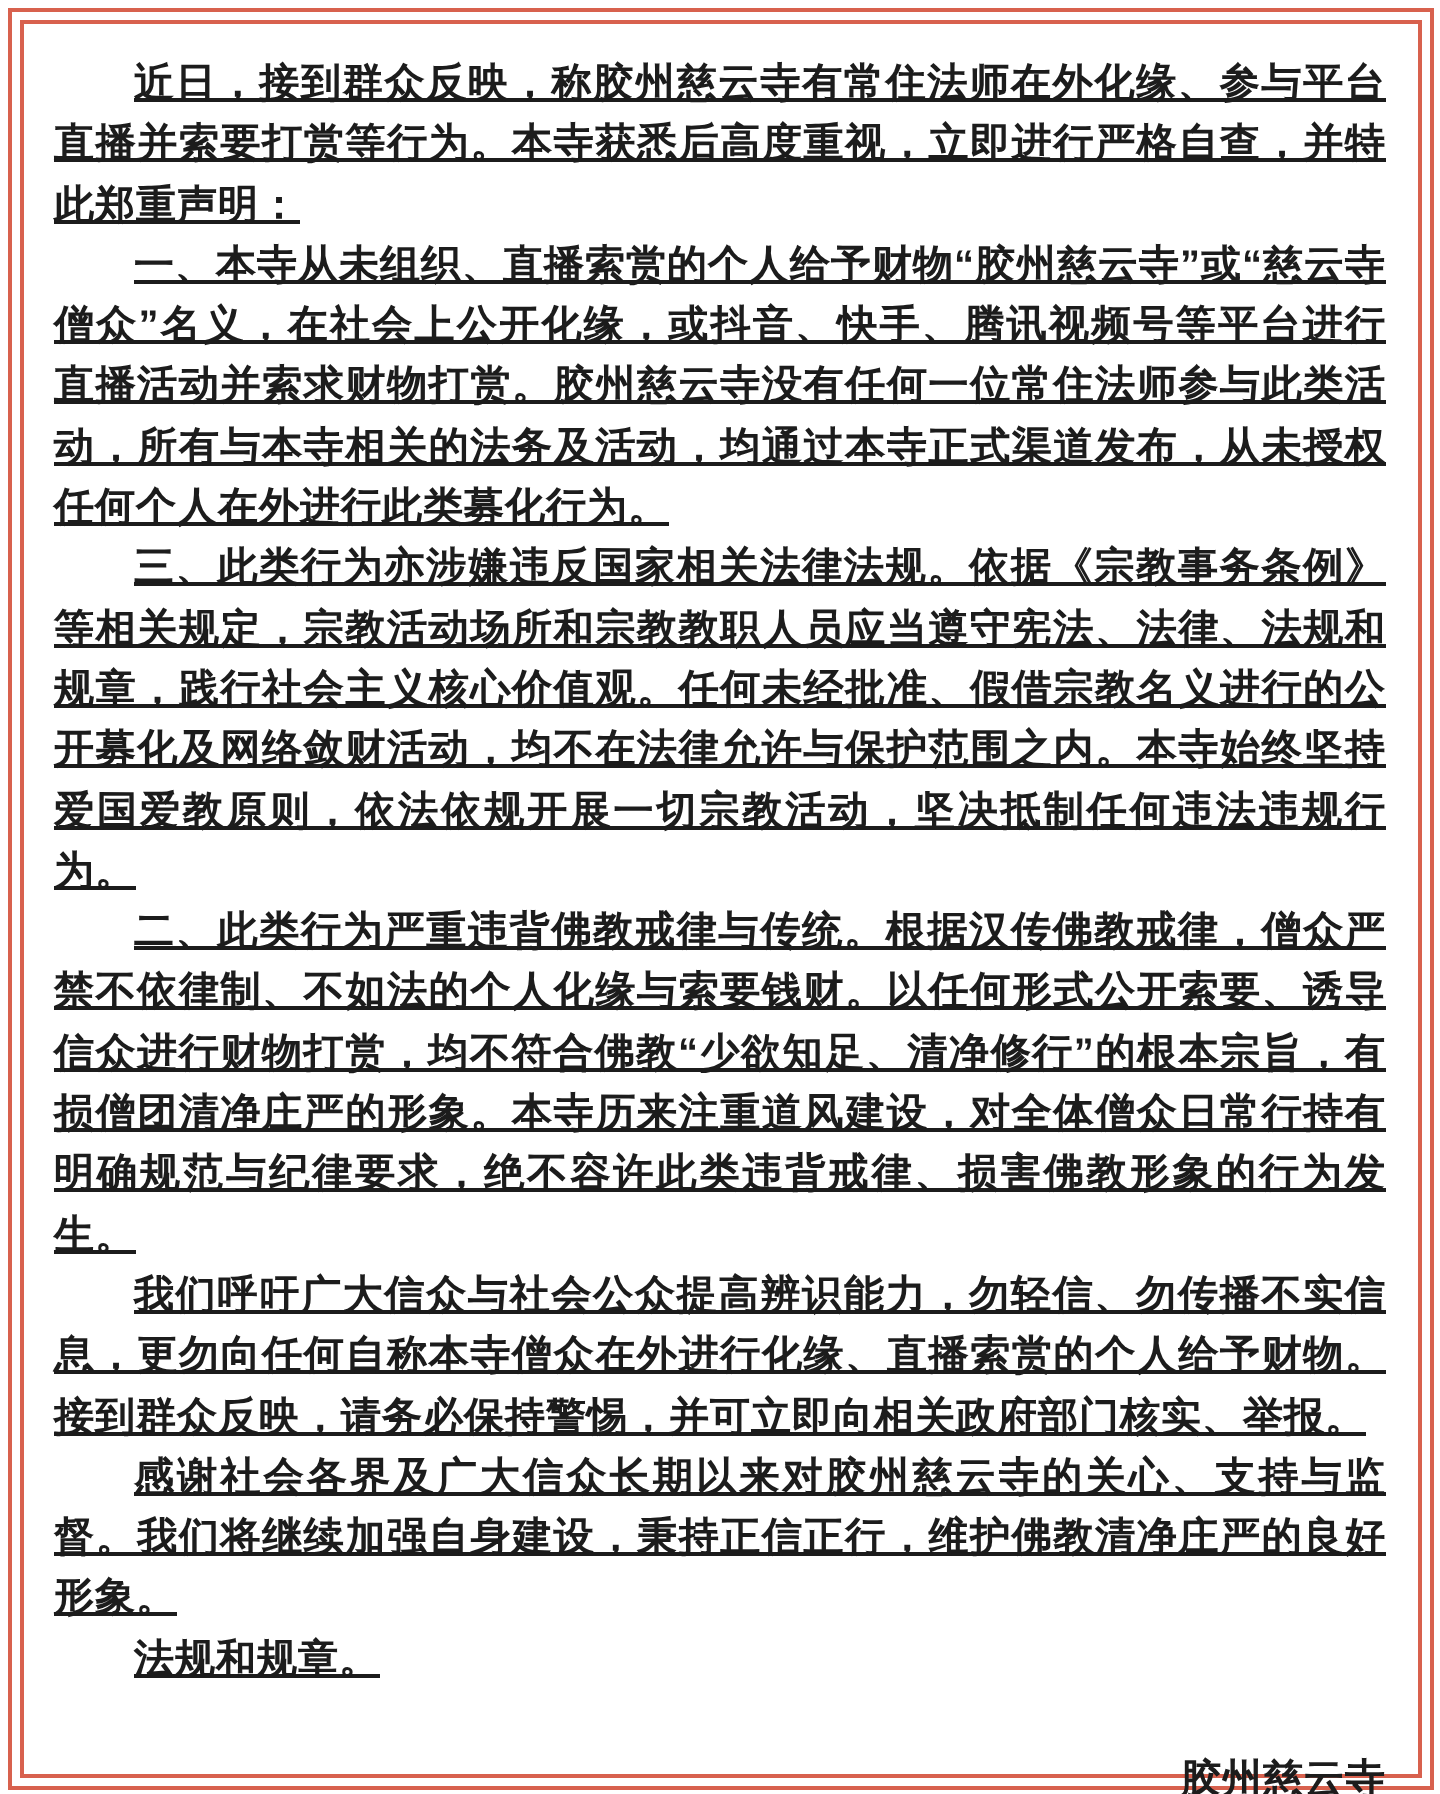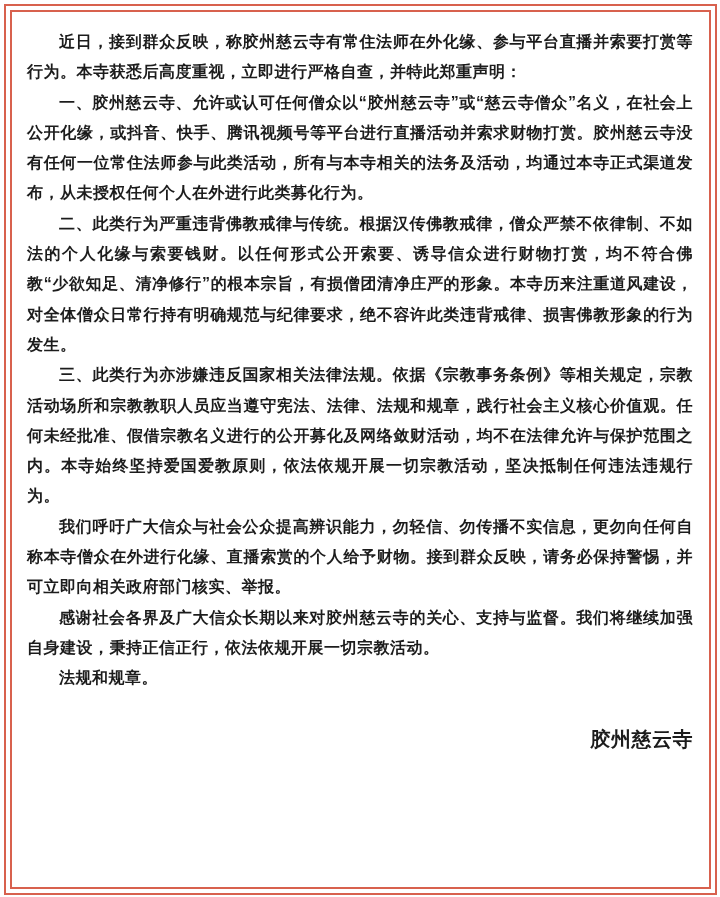--- a/index.html
+++ b/index.html
@@ -32,13 +32,14 @@
     bottom: 20px;
   }
   .statement p {
-    font-size: 16px;
+    font-size: 20px;
     line-height: 30.3px;
     font-weight: 600;
     text-align: justify;
     text-indent: 2em;
     letter-spacing: 0.5px;
     word-break: break-all;
+    text-decoration: underline;
   }
   .sig-block {
     margin-top: 30px;

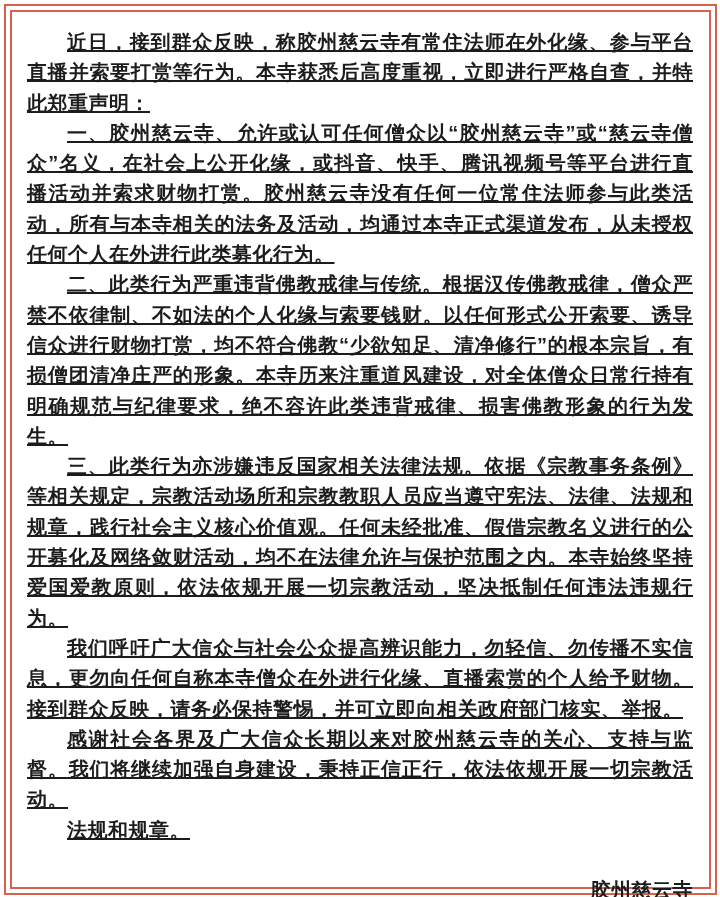--- a/index.html
+++ b/index.html
@@ -61,7 +61,7 @@
 <div class="content">
   <div class="statement">
     <p>近日，接到群众反映，称胶州慈云寺有常住法师在外化缘、参与平台直播并索要打赏等行为。本寺获悉后高度重视，立即进行严格自查，并特此郑重声明：</p>
-    <p>一、胶州慈云寺、允许或认可任何僧众以“胶州慈云寺”或“慈云寺僧众”名义，在社会上公开化缘，或抖音、快手、腾讯视频号等平台进行直播活动并索求财物打赏。胶州慈云寺没有任何一位常住法师参与此类活动，所有与本寺相关的法务及活动，均通过本寺正式渠道发布，从未授权任何个人在外进行此类募化行为。</p>
+    <p>一、本寺从未组织、直播索赏的个人给予财物“胶州慈云寺”或“慈云寺僧众”名义，在社会上公开化缘，或抖音、快手、腾讯视频号等平台进行直播活动并索求财物打赏。胶州慈云寺没有任何一位常住法师参与此类活动，所有与本寺相关的法务及活动，均通过本寺正式渠道发布，从未授权任何个人在外进行此类募化行为。</p>
     <p>二、此类行为严重违背佛教戒律与传统。根据汉传佛教戒律，僧众严禁不依律制、不如法的个人化缘与索要钱财。以任何形式公开索要、诱导信众进行财物打赏，均不符合佛教“少欲知足、清净修行”的根本宗旨，有损僧团清净庄严的形象。本寺历来注重道风建设，对全体僧众日常行持有明确规范与纪律要求，绝不容许此类违背戒律、损害佛教形象的行为发生。</p>
     <p>三、此类行为亦涉嫌违反国家相关法律法规。依据《宗教事务条例》等相关规定，宗教活动场所和宗教教职人员应当遵守宪法、法律、法规和规章，践行社会主义核心价值观。任何未经批准、假借宗教名义进行的公开募化及网络敛财活动，均不在法律允许与保护范围之内。本寺始终坚持爱国爱教原则，依法依规开展一切宗教活动，坚决抵制任何违法违规行为。</p>
     <p>我们呼吁广大信众与社会公众提高辨识能力，勿轻信、勿传播不实信息，更勿向任何自称本寺僧众在外进行化缘、直播索赏的个人给予财物。接到群众反映，请务必保持警惕，并可立即向相关政府部门核实、举报。</p>

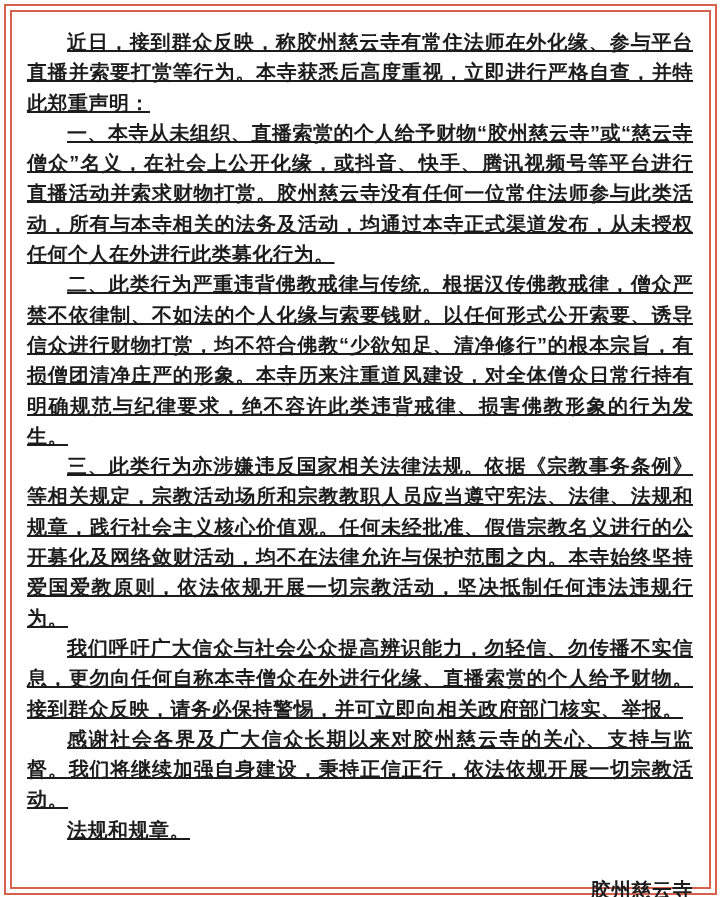--- a/index.html
+++ b/index.html
@@ -62,8 +62,8 @@
   <div class="statement">
     <p>近日，接到群众反映，称胶州慈云寺有常住法师在外化缘、参与平台直播并索要打赏等行为。本寺获悉后高度重视，立即进行严格自查，并特此郑重声明：</p>
     <p>一、本寺从未组织、直播索赏的个人给予财物“胶州慈云寺”或“慈云寺僧众”名义，在社会上公开化缘，或抖音、快手、腾讯视频号等平台进行直播活动并索求财物打赏。胶州慈云寺没有任何一位常住法师参与此类活动，所有与本寺相关的法务及活动，均通过本寺正式渠道发布，从未授权任何个人在外进行此类募化行为。</p>
+    <p>三、此类行为亦涉嫌违反国家相关法律法规。依据《宗教事务条例》等相关规定，宗教活动场所和宗教教职人员应当遵守宪法、法律、法规和规章，践行社会主义核心价值观。任何未经批准、假借宗教名义进行的公开募化及网络敛财活动，均不在法律允许与保护范围之内。本寺始终坚持爱国爱教原则，依法依规开展一切宗教活动，坚决抵制任何违法违规行为。</p>
     <p>二、此类行为严重违背佛教戒律与传统。根据汉传佛教戒律，僧众严禁不依律制、不如法的个人化缘与索要钱财。以任何形式公开索要、诱导信众进行财物打赏，均不符合佛教“少欲知足、清净修行”的根本宗旨，有损僧团清净庄严的形象。本寺历来注重道风建设，对全体僧众日常行持有明确规范与纪律要求，绝不容许此类违背戒律、损害佛教形象的行为发生。</p>
-    <p>三、此类行为亦涉嫌违反国家相关法律法规。依据《宗教事务条例》等相关规定，宗教活动场所和宗教教职人员应当遵守宪法、法律、法规和规章，践行社会主义核心价值观。任何未经批准、假借宗教名义进行的公开募化及网络敛财活动，均不在法律允许与保护范围之内。本寺始终坚持爱国爱教原则，依法依规开展一切宗教活动，坚决抵制任何违法违规行为。</p>
     <p>我们呼吁广大信众与社会公众提高辨识能力，勿轻信、勿传播不实信息，更勿向任何自称本寺僧众在外进行化缘、直播索赏的个人给予财物。接到群众反映，请务必保持警惕，并可立即向相关政府部门核实、举报。</p>
     <p>感谢社会各界及广大信众长期以来对胶州慈云寺的关心、支持与监督。我们将继续加强自身建设，秉持正信正行，依法依规开展一切宗教活动。</p>
     <p>法规和规章。</p>

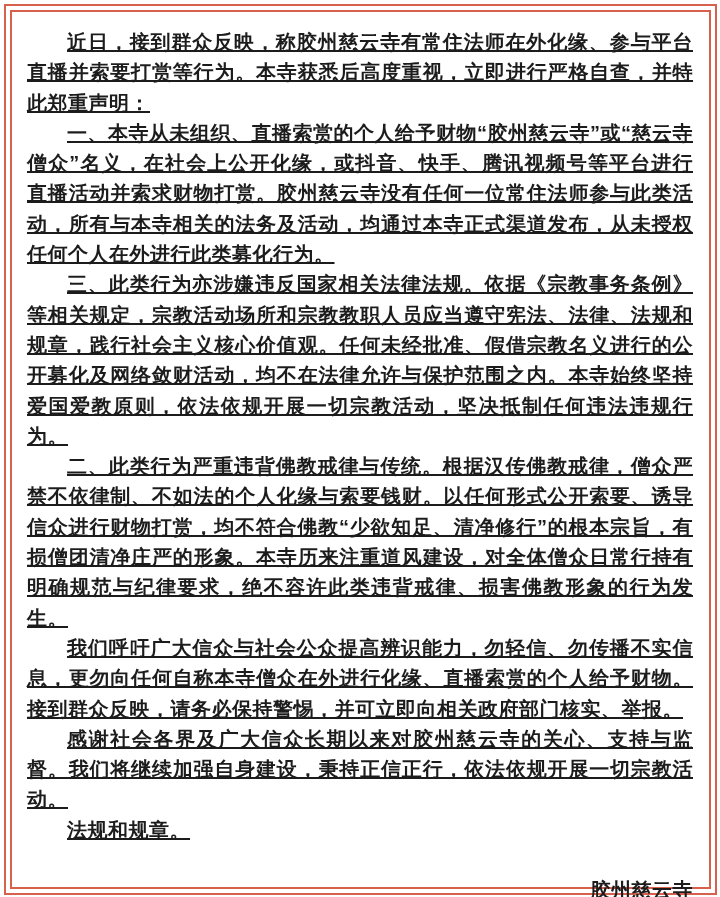--- a/index.html
+++ b/index.html
@@ -65,7 +65,7 @@
     <p>三、此类行为亦涉嫌违反国家相关法律法规。依据《宗教事务条例》等相关规定，宗教活动场所和宗教教职人员应当遵守宪法、法律、法规和规章，践行社会主义核心价值观。任何未经批准、假借宗教名义进行的公开募化及网络敛财活动，均不在法律允许与保护范围之内。本寺始终坚持爱国爱教原则，依法依规开展一切宗教活动，坚决抵制任何违法违规行为。</p>
     <p>二、此类行为严重违背佛教戒律与传统。根据汉传佛教戒律，僧众严禁不依律制、不如法的个人化缘与索要钱财。以任何形式公开索要、诱导信众进行财物打赏，均不符合佛教“少欲知足、清净修行”的根本宗旨，有损僧团清净庄严的形象。本寺历来注重道风建设，对全体僧众日常行持有明确规范与纪律要求，绝不容许此类违背戒律、损害佛教形象的行为发生。</p>
     <p>我们呼吁广大信众与社会公众提高辨识能力，勿轻信、勿传播不实信息，更勿向任何自称本寺僧众在外进行化缘、直播索赏的个人给予财物。接到群众反映，请务必保持警惕，并可立即向相关政府部门核实、举报。</p>
-    <p>感谢社会各界及广大信众长期以来对胶州慈云寺的关心、支持与监督。我们将继续加强自身建设，秉持正信正行，依法依规开展一切宗教活动。</p>
+    <p>感谢社会各界及广大信众长期以来对胶州慈云寺的关心、支持与监督。我们将继续加强自身建设，秉持正信正行，维护佛教清净庄严的良好形象。</p>
     <p>法规和规章。</p>
   </div>
   <div class="sig-block">

